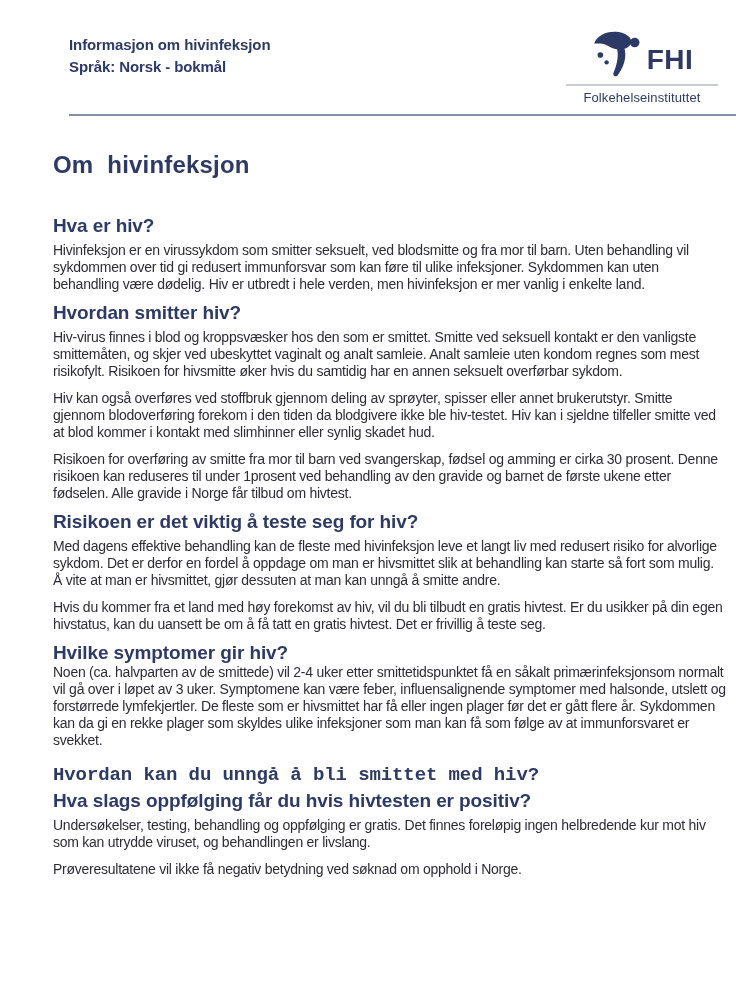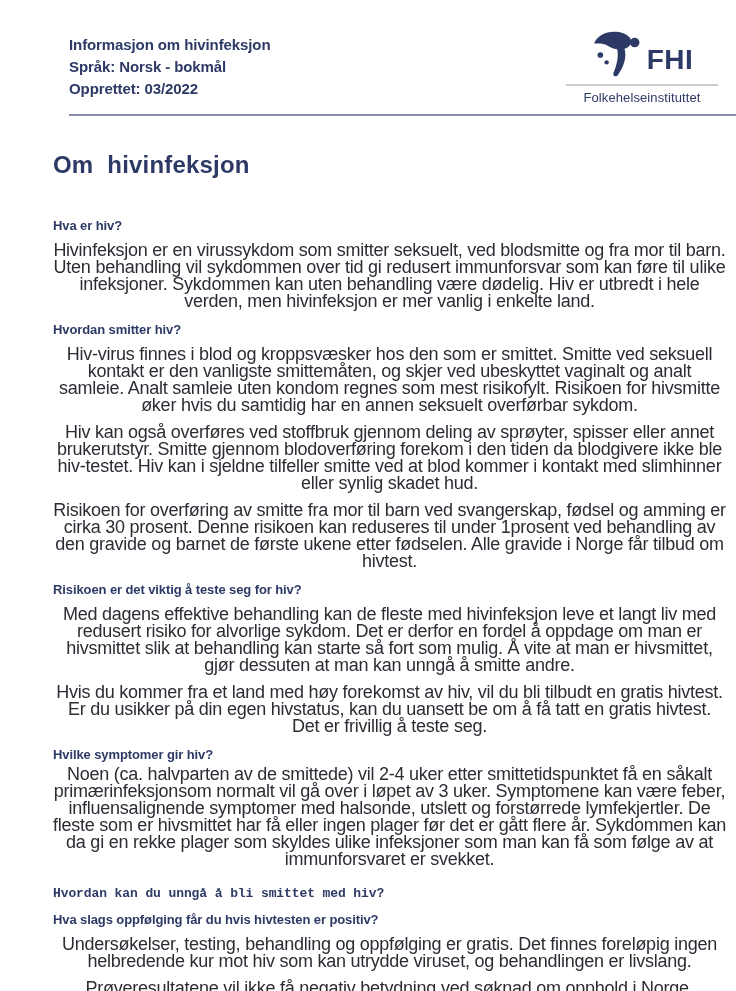--- a/index.html
+++ b/index.html
@@ -64,7 +64,6 @@
     <div class="header-meta">
       <div>Informasjon om hivinfeksjon</div>
       <div>Språk: Norsk - bokmål</div>
-      <div>Opprettet: 03/2022</div>
     </div>
 
     <div class="logo">

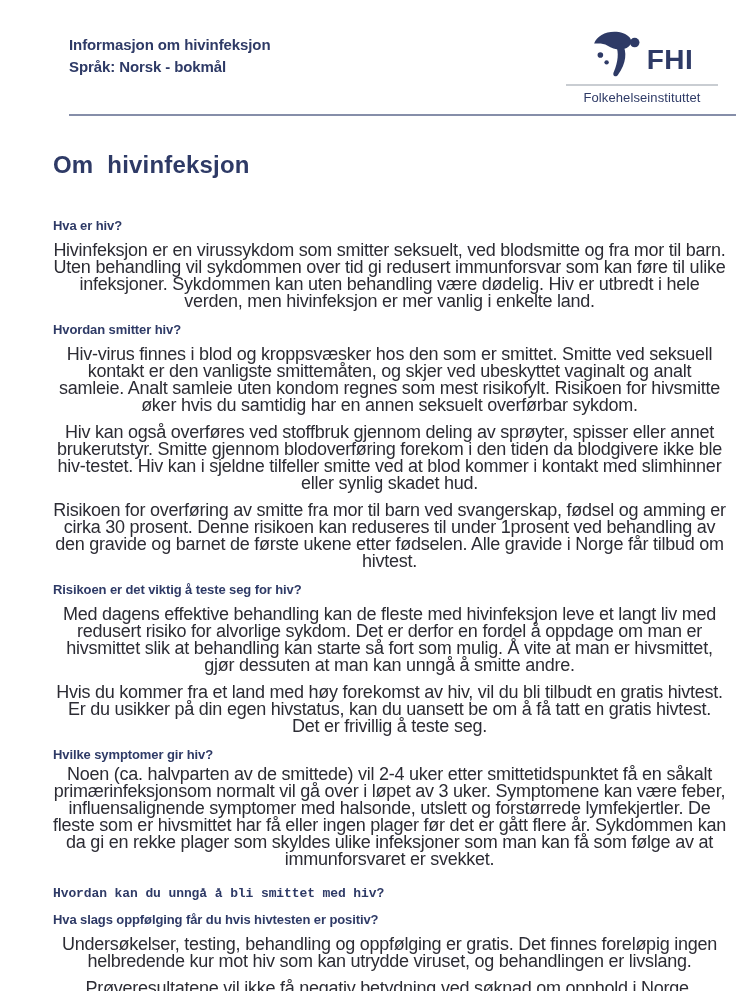--- a/index.html
+++ b/index.html
@@ -45,7 +45,7 @@
     margin:0 0 38px 0;word-spacing:7px;letter-spacing:0.2px;
   }
   .sec-heading{
-    color:var(--navy);font-size:13px;font-weight:700;line-height:20px;
+    color:var(--navy);font-size:19px;font-weight:700;line-height:20px;
     margin:6px 0 6px 0;letter-spacing:-0.1px;
   }
   .sec-heading.extra{margin-top:16px;font-family:Liberation Mono, monospace;}

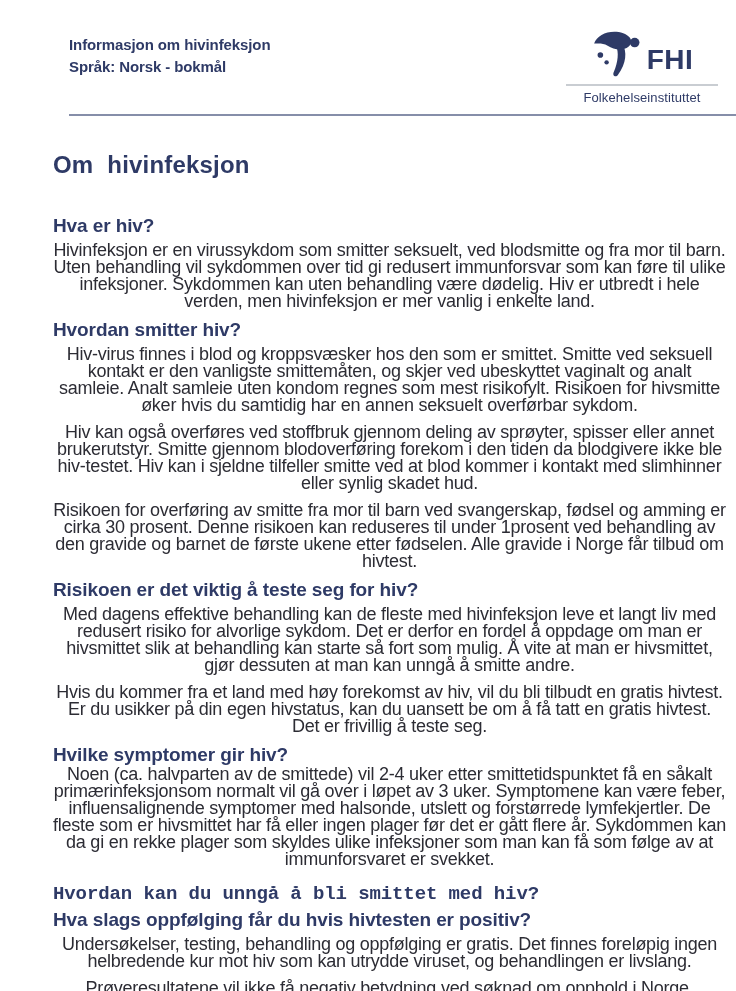--- a/index.html
+++ b/index.html
@@ -51,8 +51,8 @@
   .sec-heading.extra{margin-top:16px;font-family:Liberation Mono, monospace;}
   .sec-heading.tight{margin-bottom:1px;}
   .body-text{
-    font-size:18px;line-height:17px;letter-spacing:-0.25px;
-    margin:0 0 10px 0;color:var(--body);text-align:center;
+    font-size:14px;line-height:17px;letter-spacing:-0.25px;
+    margin:0 0 10px 0;color:var(--body);
   }
 </style>
 </head>

